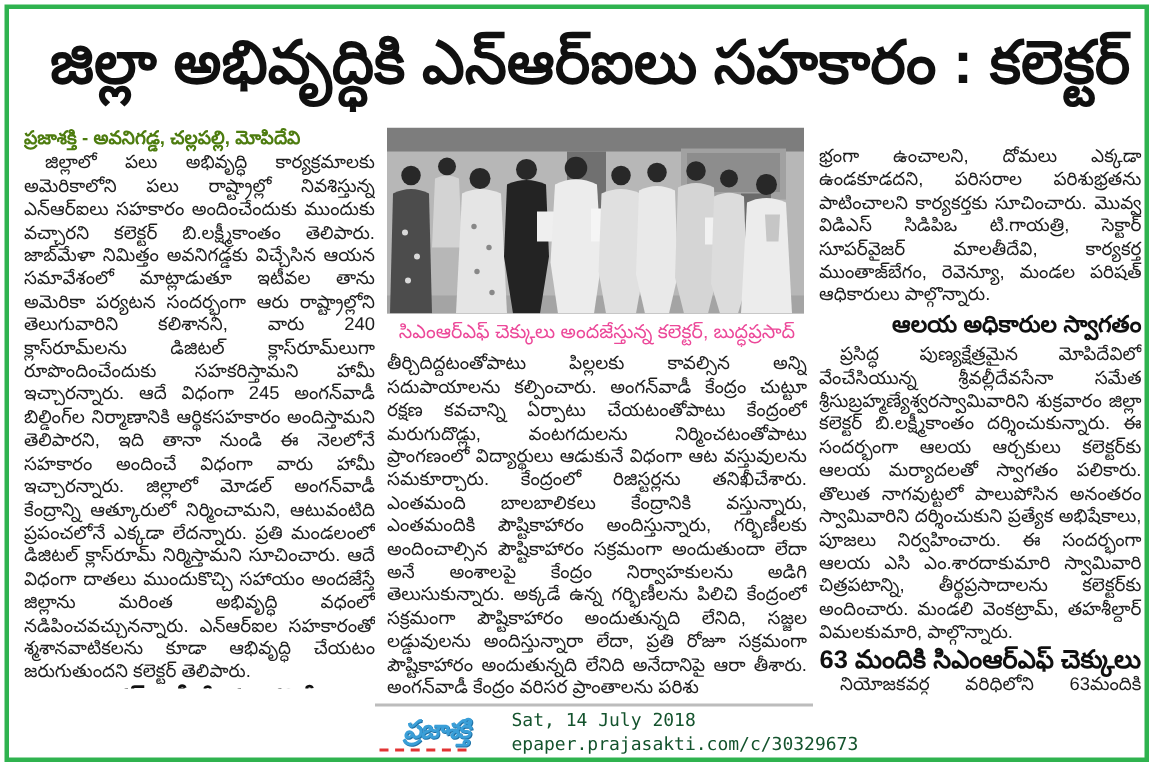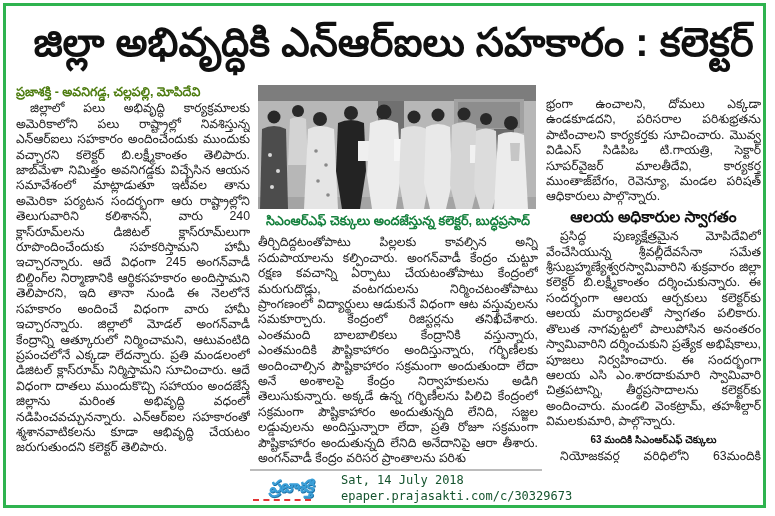--- a/index.html
+++ b/index.html
@@ -31,7 +31,7 @@
     width:278px; height:124px; background:#9a9a9a; overflow:hidden;
     filter:grayscale(100%) contrast(0.96);
   }
-  .caption { font-weight:700; text-align:center; font-size:12.8px; color:#15803d; margin:4px 0 7px; }
+  .caption { font-weight:400; text-align:center; font-size:12.8px; color:#ec4899; margin:4px 0 7px; }
   .footer-sep {
     position:absolute; left:250px; top:469px; width:292px; height:0;
     border-top:2px solid #bcbcbc;

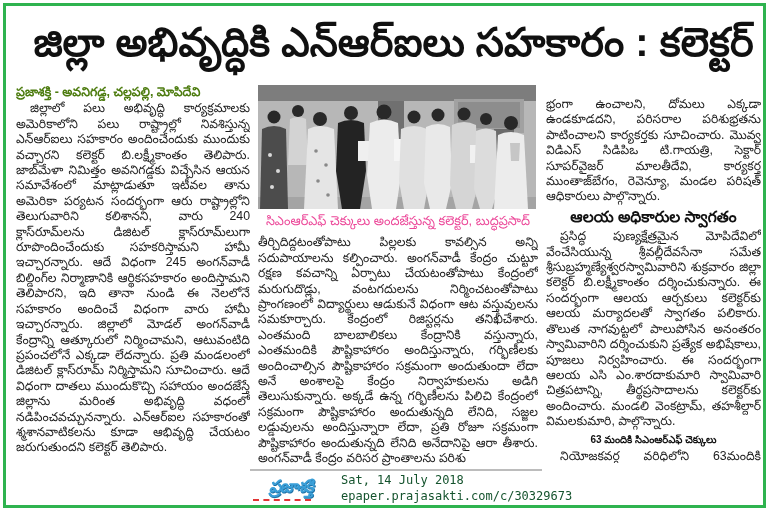--- a/index.html
+++ b/index.html
@@ -26,7 +26,7 @@
   .col-right { left:546px; width:215px; height:378px; }
   .byline { font-weight:700; text-align:left; font-size:12.5px; color:#4d7c0f; margin:0 0 1px 0; }
   .subhead { font-weight:700; text-align:center; font-size:10px; color:#111; margin:2px 0; }
-  .subhead-lg { font-size:15.5px; margin:4px 0 5px; }
+  .subhead-lg { font-size:15.5px; margin:4px 0 5px;text-align:right; }
   .photo-frame {
     width:278px; height:124px; background:#9a9a9a; overflow:hidden;
     filter:grayscale(100%) contrast(0.96);

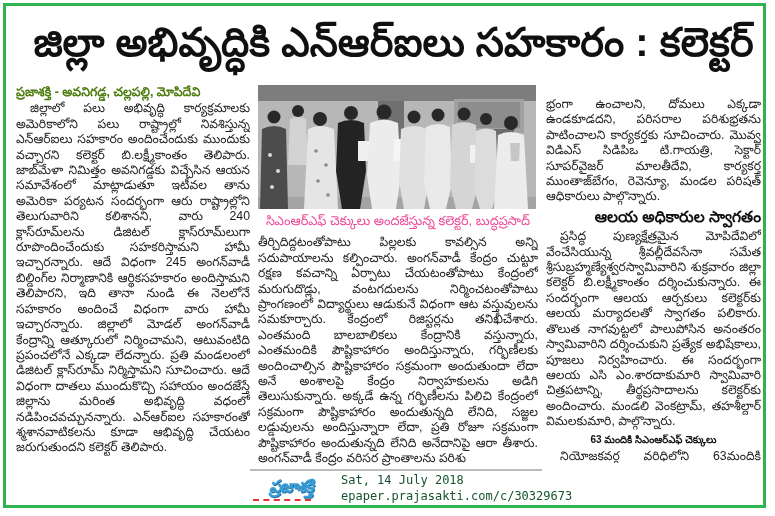--- a/index.html
+++ b/index.html
@@ -25,7 +25,7 @@
   .col-mid   { left:258px; width:280px; height:382px; }
   .col-right { left:546px; width:215px; height:378px; }
   .byline { font-weight:700; text-align:left; font-size:12.5px; color:#4d7c0f; margin:0 0 1px 0; }
-  .subhead { font-weight:700; text-align:center; font-size:10px; color:#111; margin:2px 0; }
+  .subhead { font-weight:700; text-align:center; font-size:17px; color:#111; margin:2px 0; }
   .subhead-lg { font-size:15.5px; margin:4px 0 5px;text-align:right; }
   .photo-frame {
     width:278px; height:124px; background:#9a9a9a; overflow:hidden;

